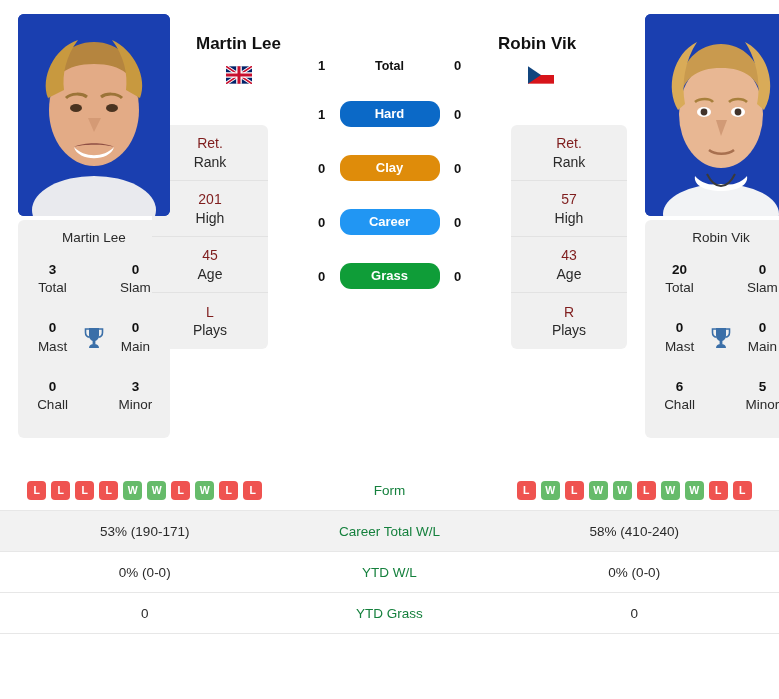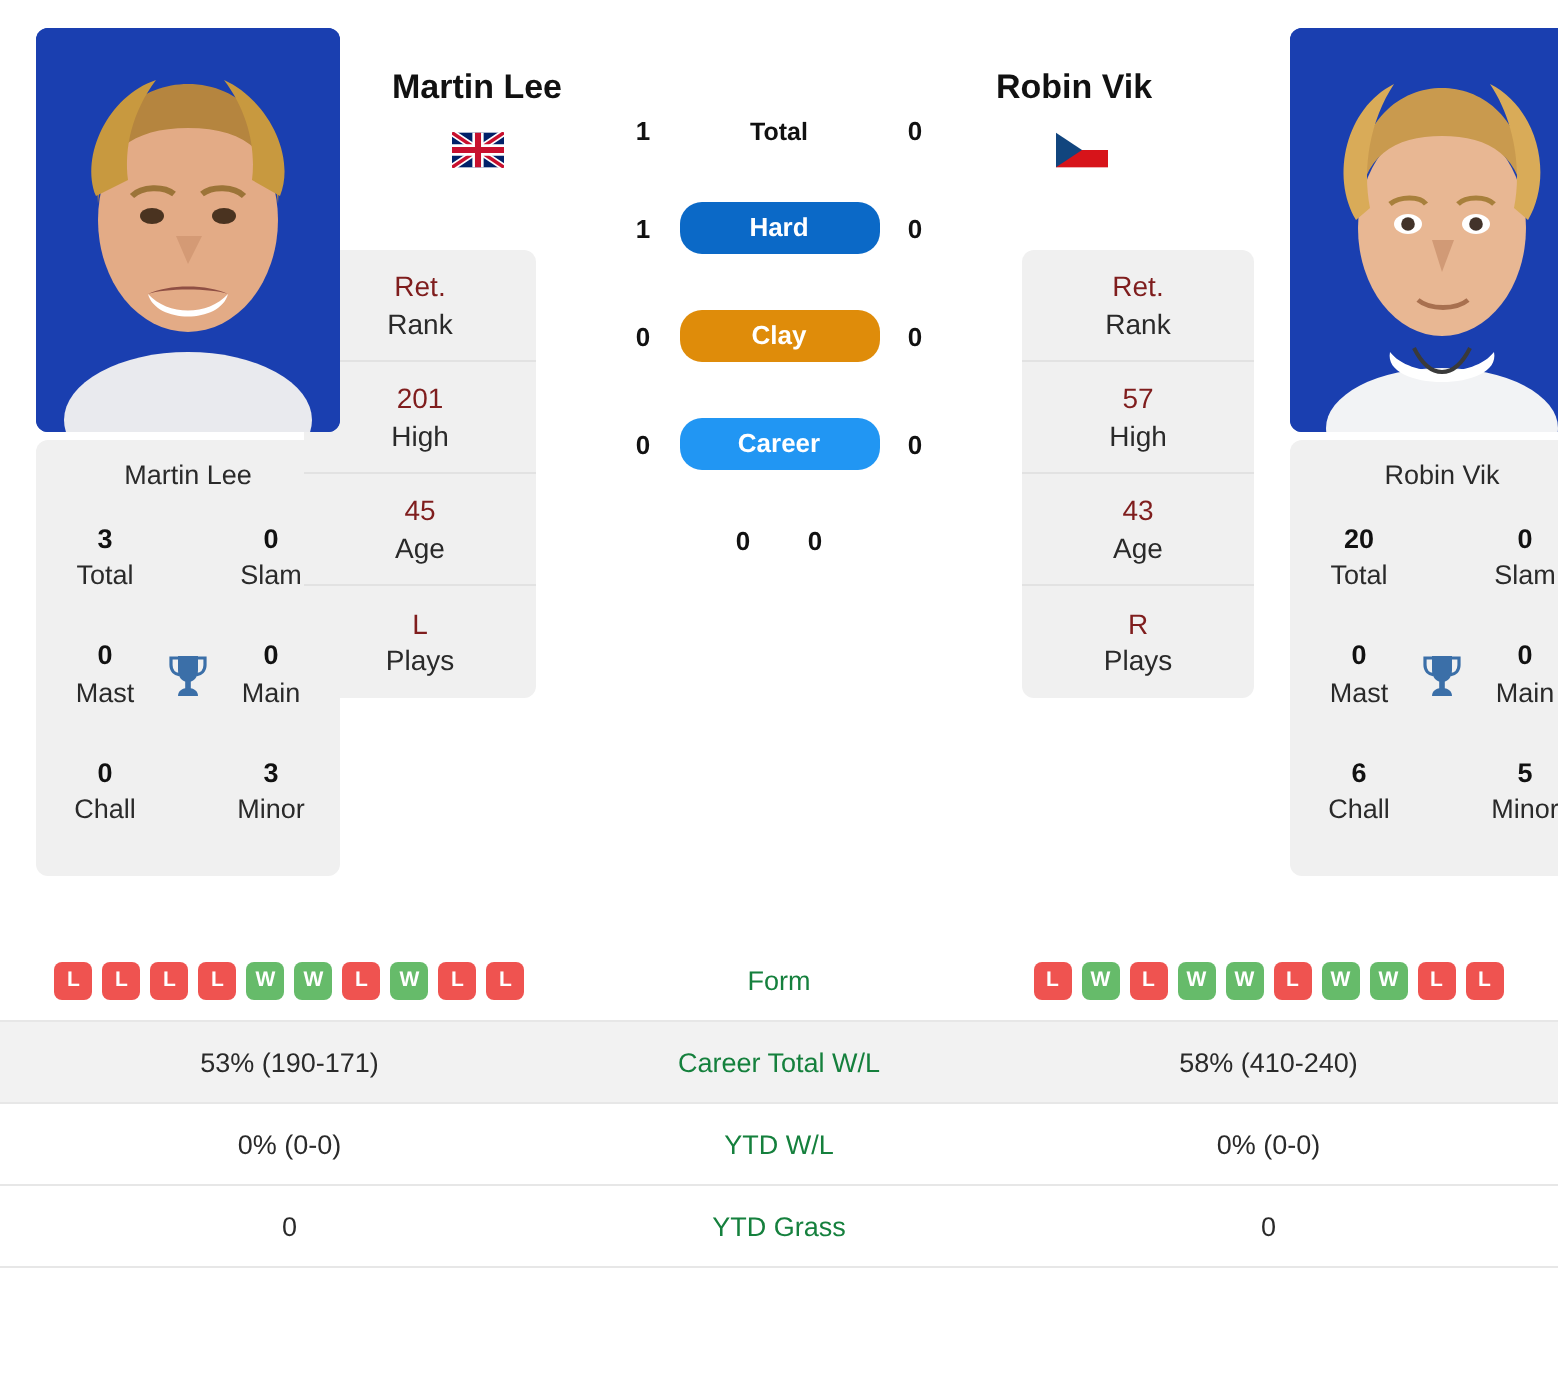--- a/index.html
+++ b/index.html
@@ -322,6 +322,7 @@
       </div>
       <div class="h2h-row">
         <div class="h2h-score">0</div>
+        <div class="h2h-pill" id="pill-grass" style="background: rgb(15, 157, 56);">Grass</div>
         <div class="h2h-score">0</div>
       </div>
     </div>

